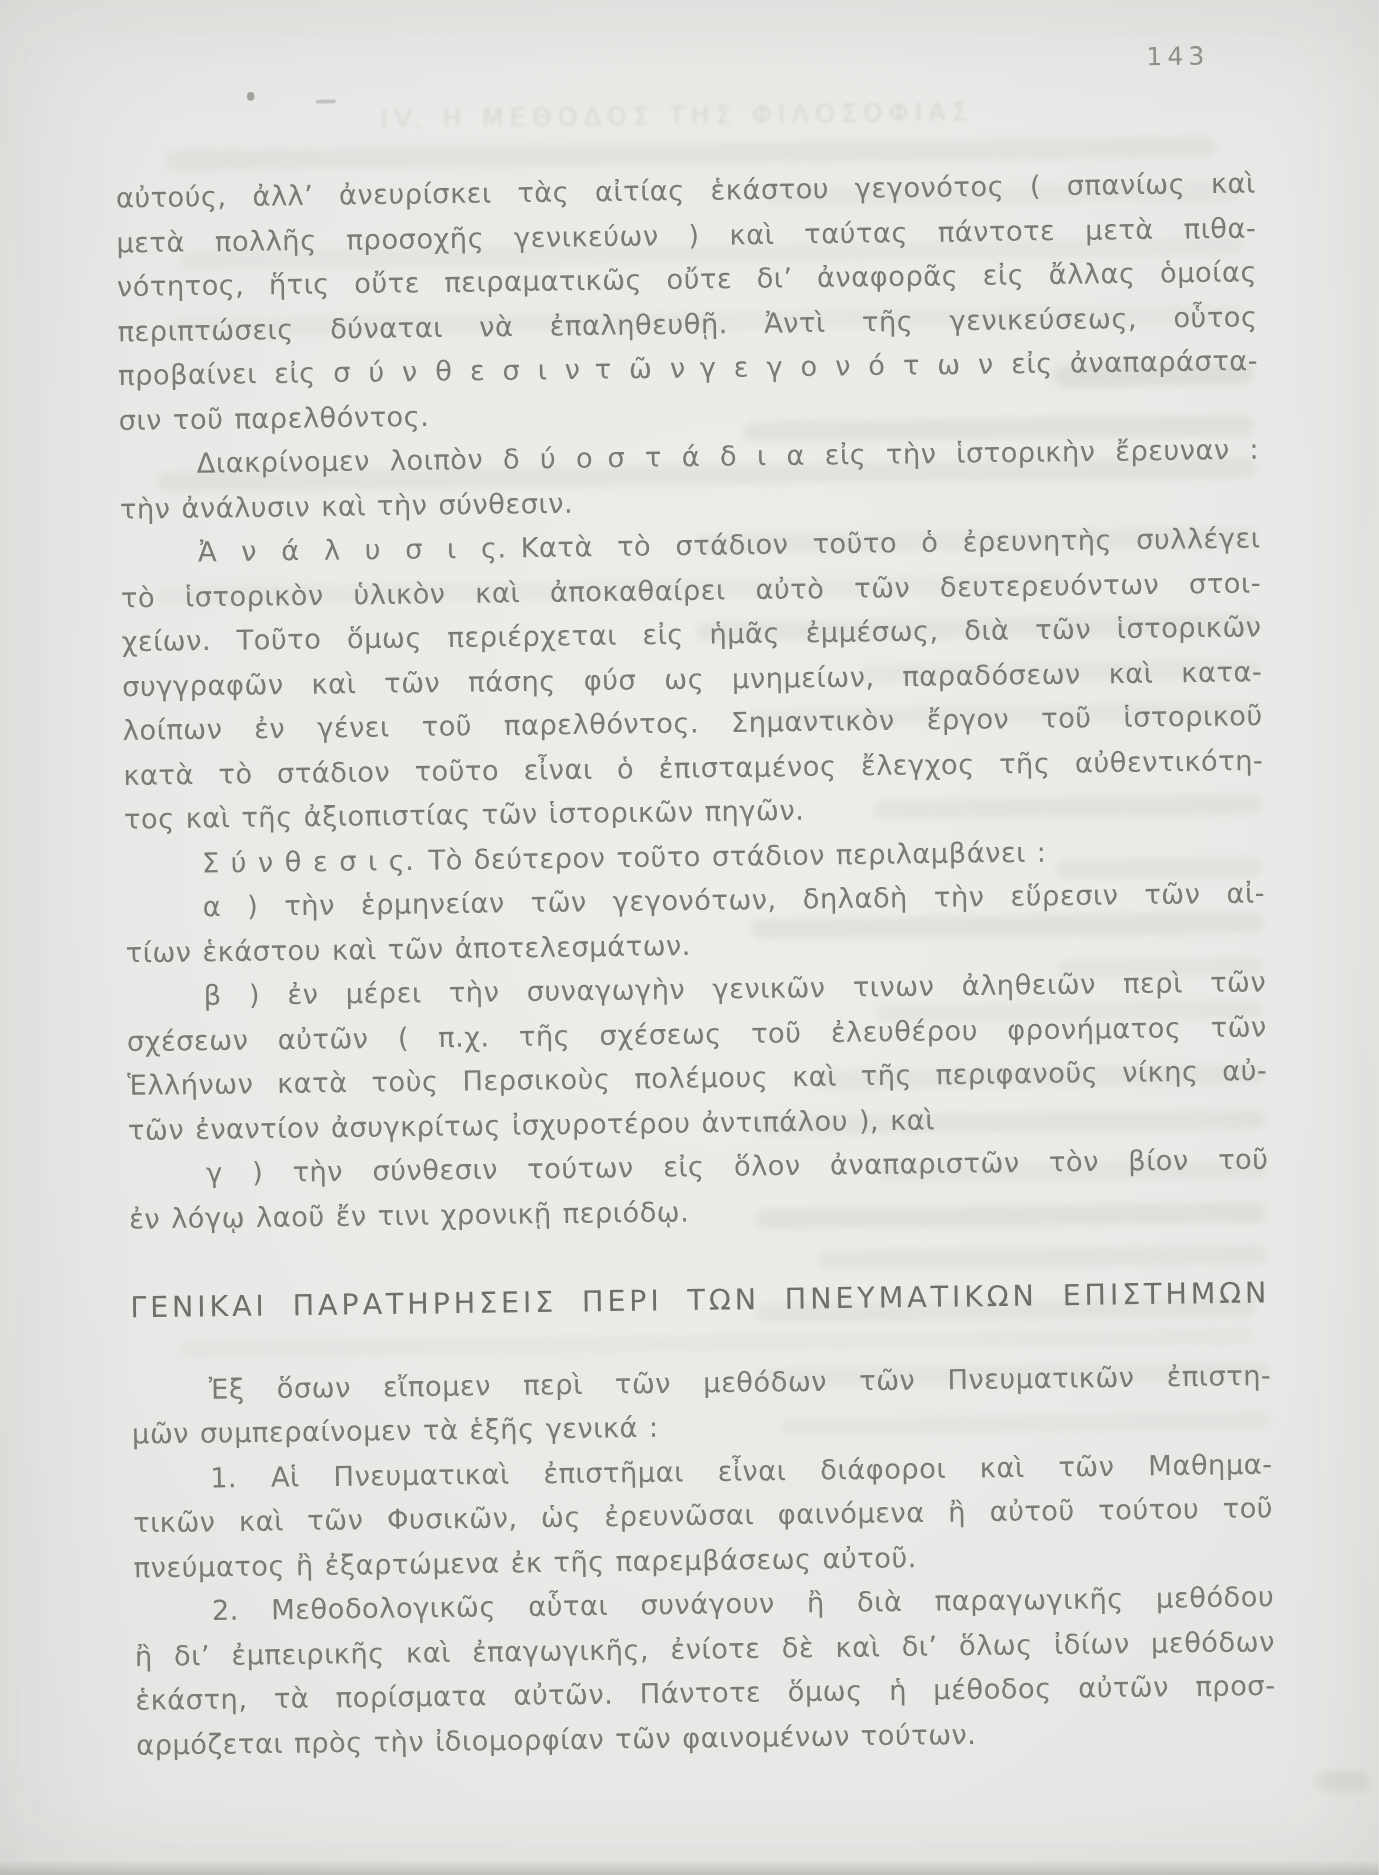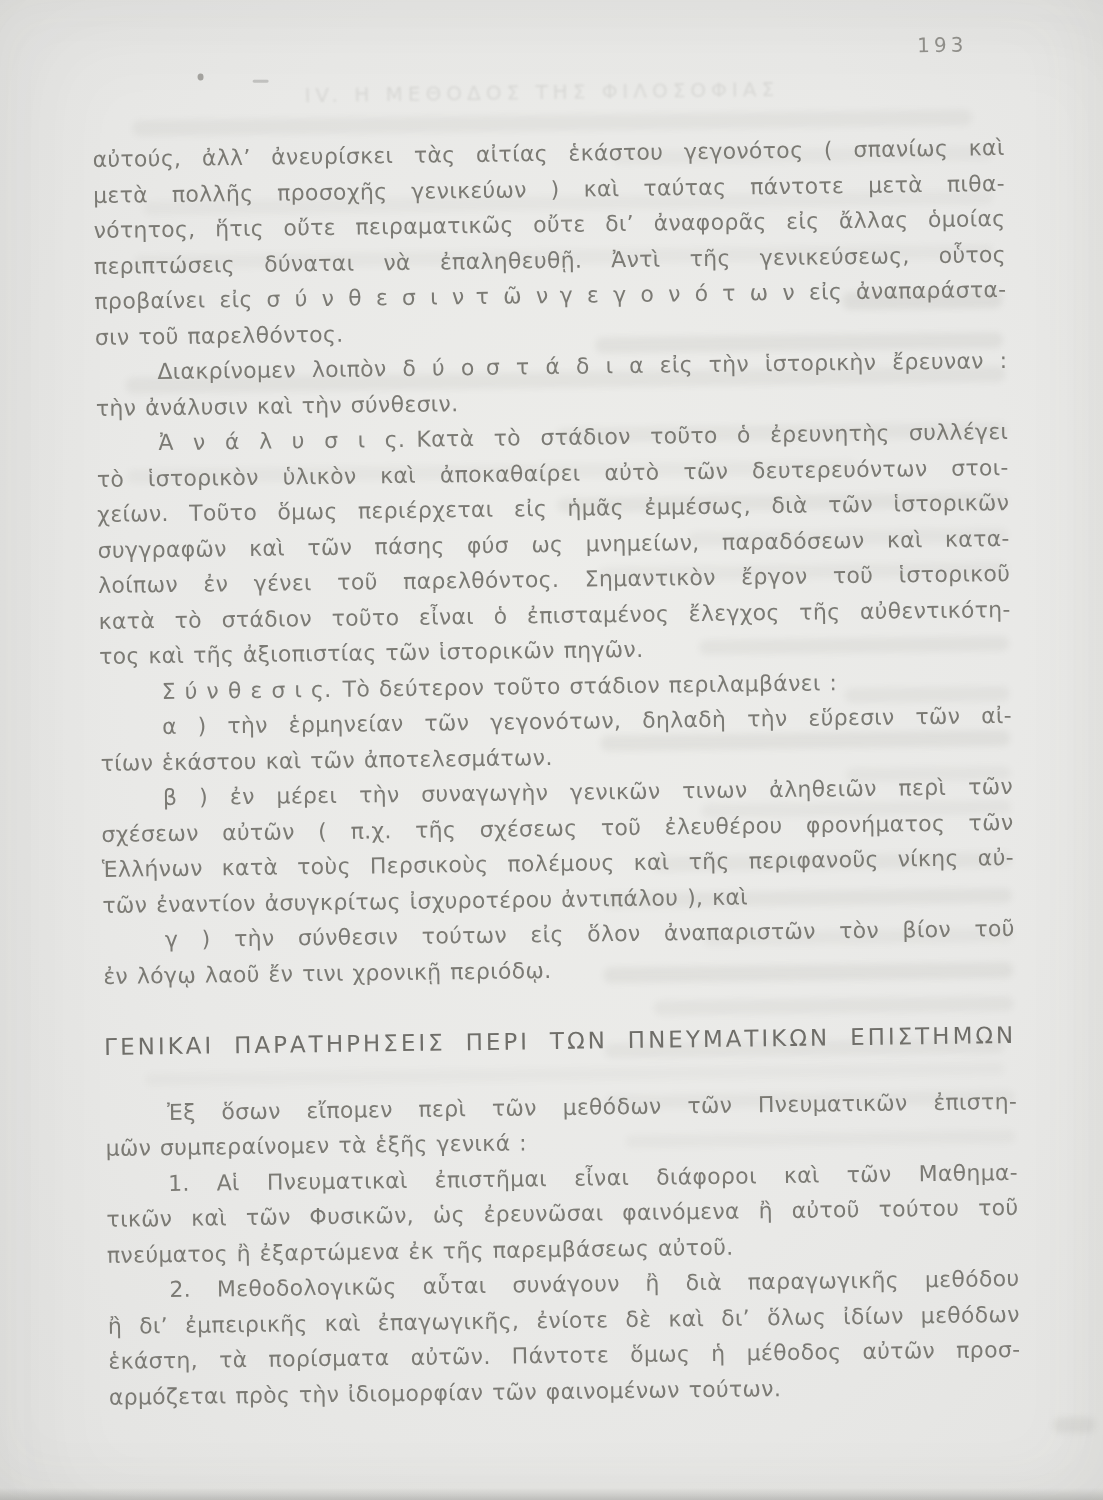--- a/index.html
+++ b/index.html
@@ -53,7 +53,7 @@
 
     <div class="ghost-heading">IV. Η ΜΕΘΟΔΟΣ ΤΗΣ ΦΙΛΟΣΟΦΙΑΣ</div>
 
-    <div class="page-number">193</div>
+    <div class="page-number">143</div>
 
     <div class="speck" style="left:206px;top:69px;width:6px;height:7px;opacity:.5;"></div>
     <div class="speck bar" style="left:261px;top:76px;width:16px;height:3px;opacity:.28;"></div>

